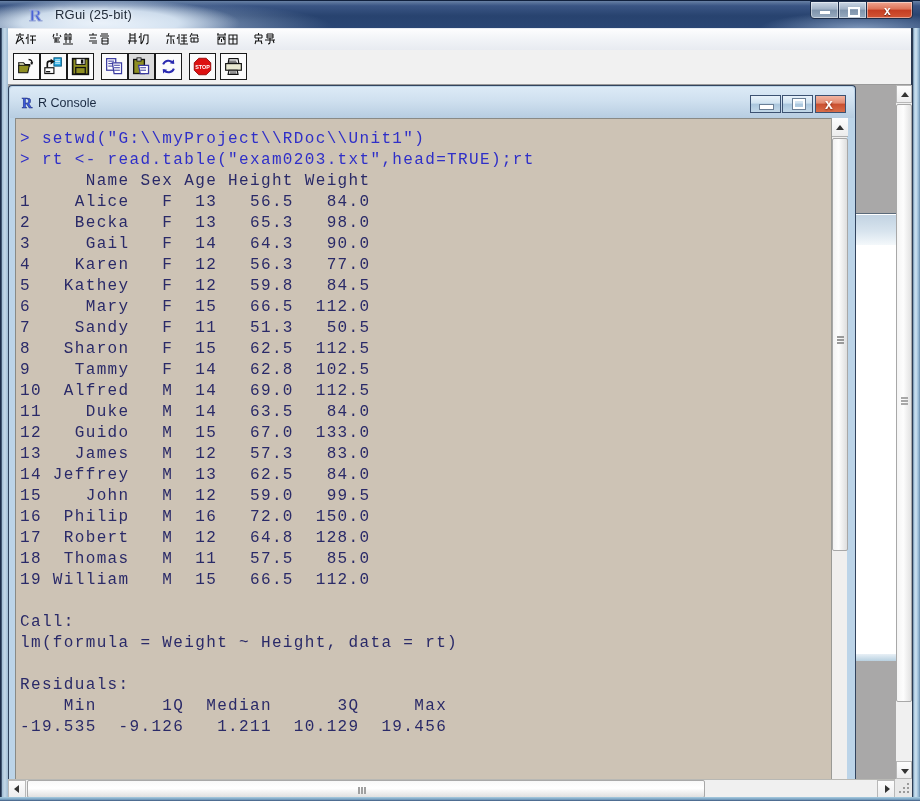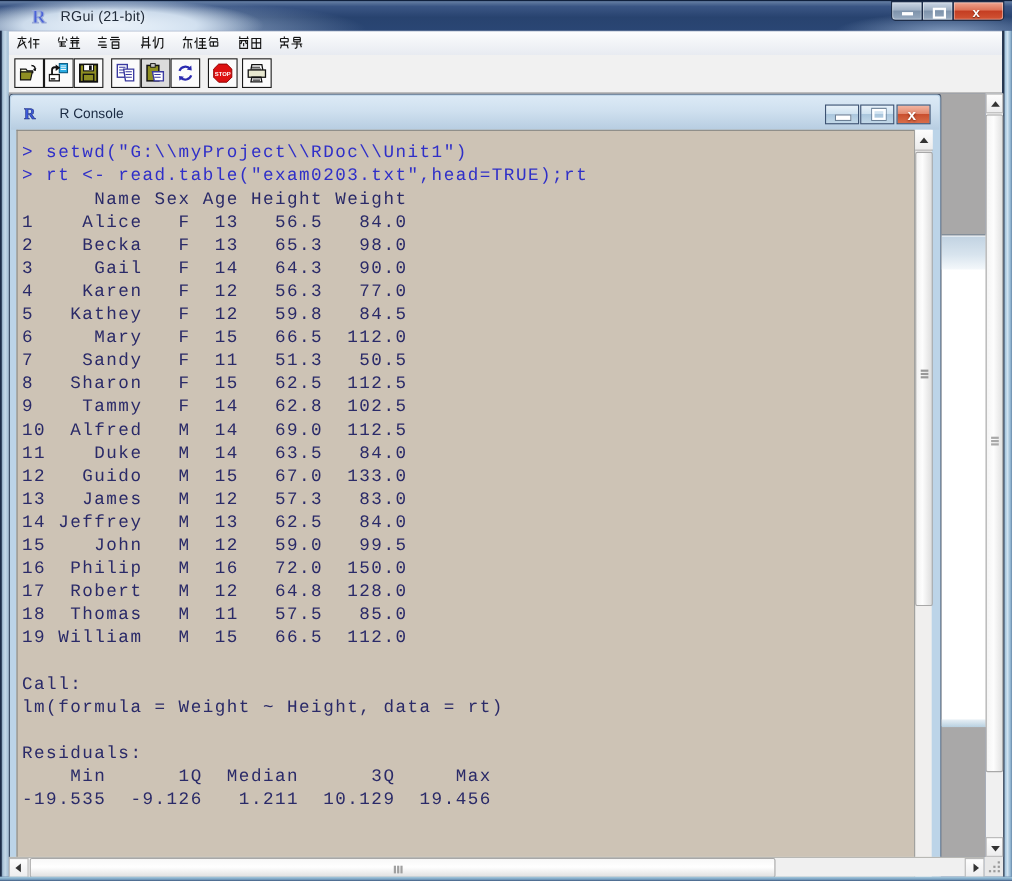--- a/index.html
+++ b/index.html
@@ -120,7 +120,7 @@
 <svg class="abs" style="left:26px;top:5px" width="19" height="19" viewBox="0 0 19 19">
   <text x="9.5" y="15.5" font-family="Liberation Serif" font-size="17.5" font-weight="bold" fill="#4a62d8" stroke="#9aaad8" stroke-width="0.9" text-anchor="middle">R</text>
 </svg>
-<div class="abs" id="titletext">RGui (21-bit)</div>
+<div class="abs" id="titletext">RGui (25-bit)</div>
 <div class="abs" id="capgroup">
   <div class="capbtn" id="btnmin">
       <div class="glyphmin"></div>

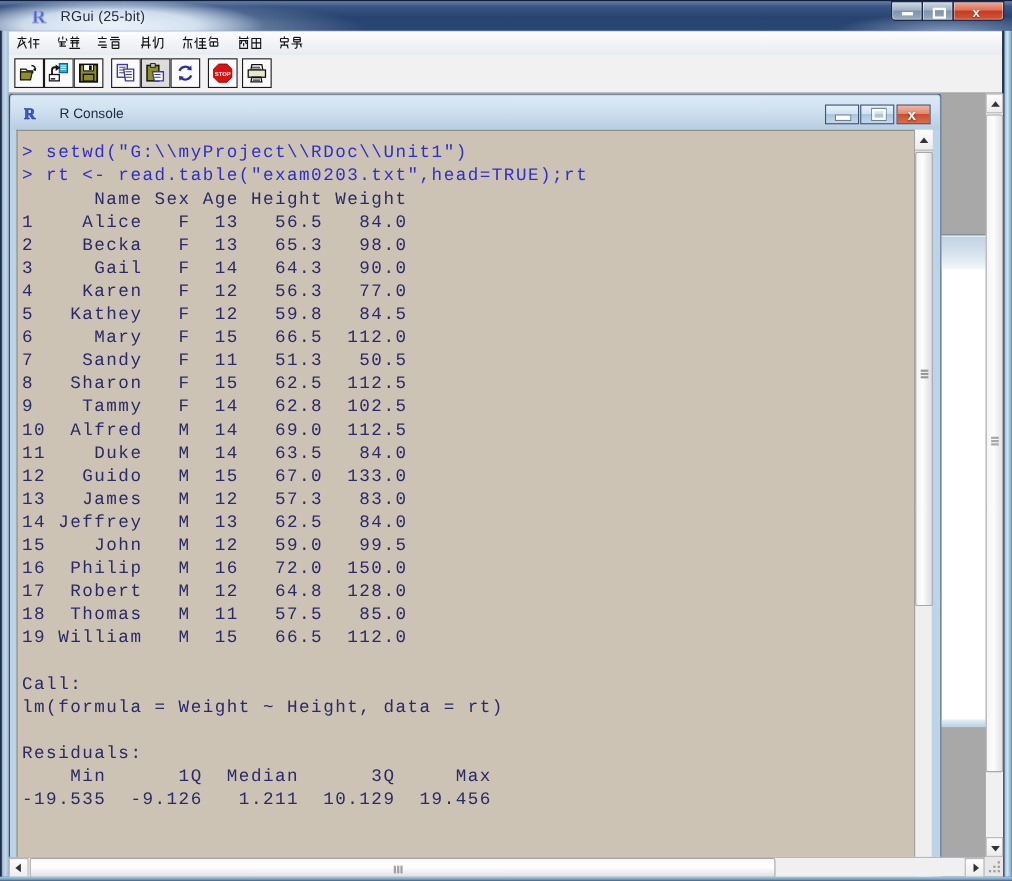--- a/index.html
+++ b/index.html
@@ -89,7 +89,7 @@
 #childtitle{position:absolute;left:1px;top:1px;width:844px;height:31px;
   background:linear-gradient(180deg,#dceaf6 0%,#cfe0ef 45%,#b7cde1 100%);
   border-radius:3px 3px 0 0;}
-#childtext{position:absolute;left:45px;top:10px;font-size:12.5px;color:#1a2a42;}
+#childtext{position:absolute;left:29px;top:10px;font-size:12.5px;color:#1a2a42;}
 .cbtn{position:absolute;top:9px;width:31px;height:18px;box-sizing:border-box;
   border:1px solid #3c5272;}
 #cmin{left:741px;background:linear-gradient(180deg,#e8f2fa 0%,#cfe2f0 45%,#aac6dd 50%,#c2d8e8 100%);}

